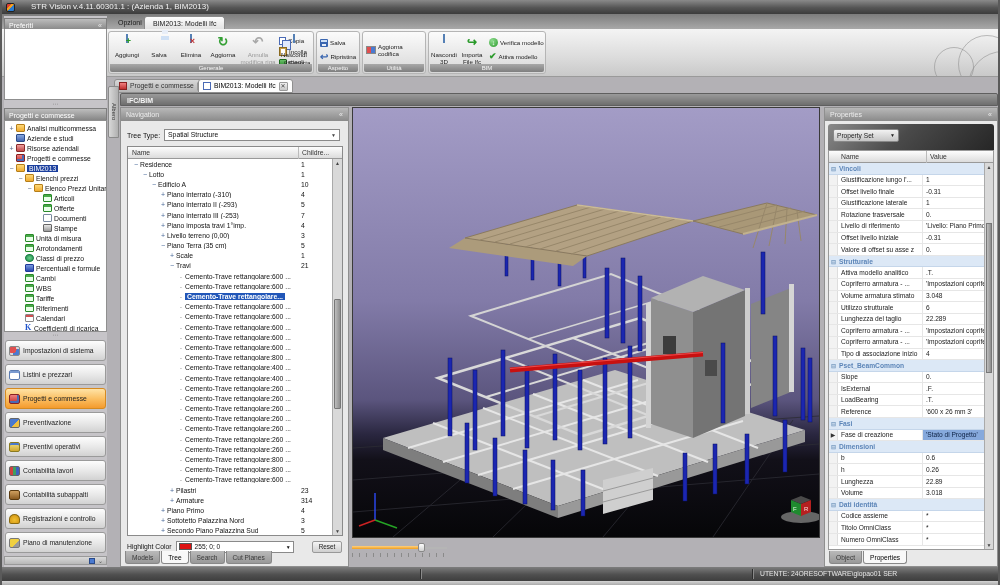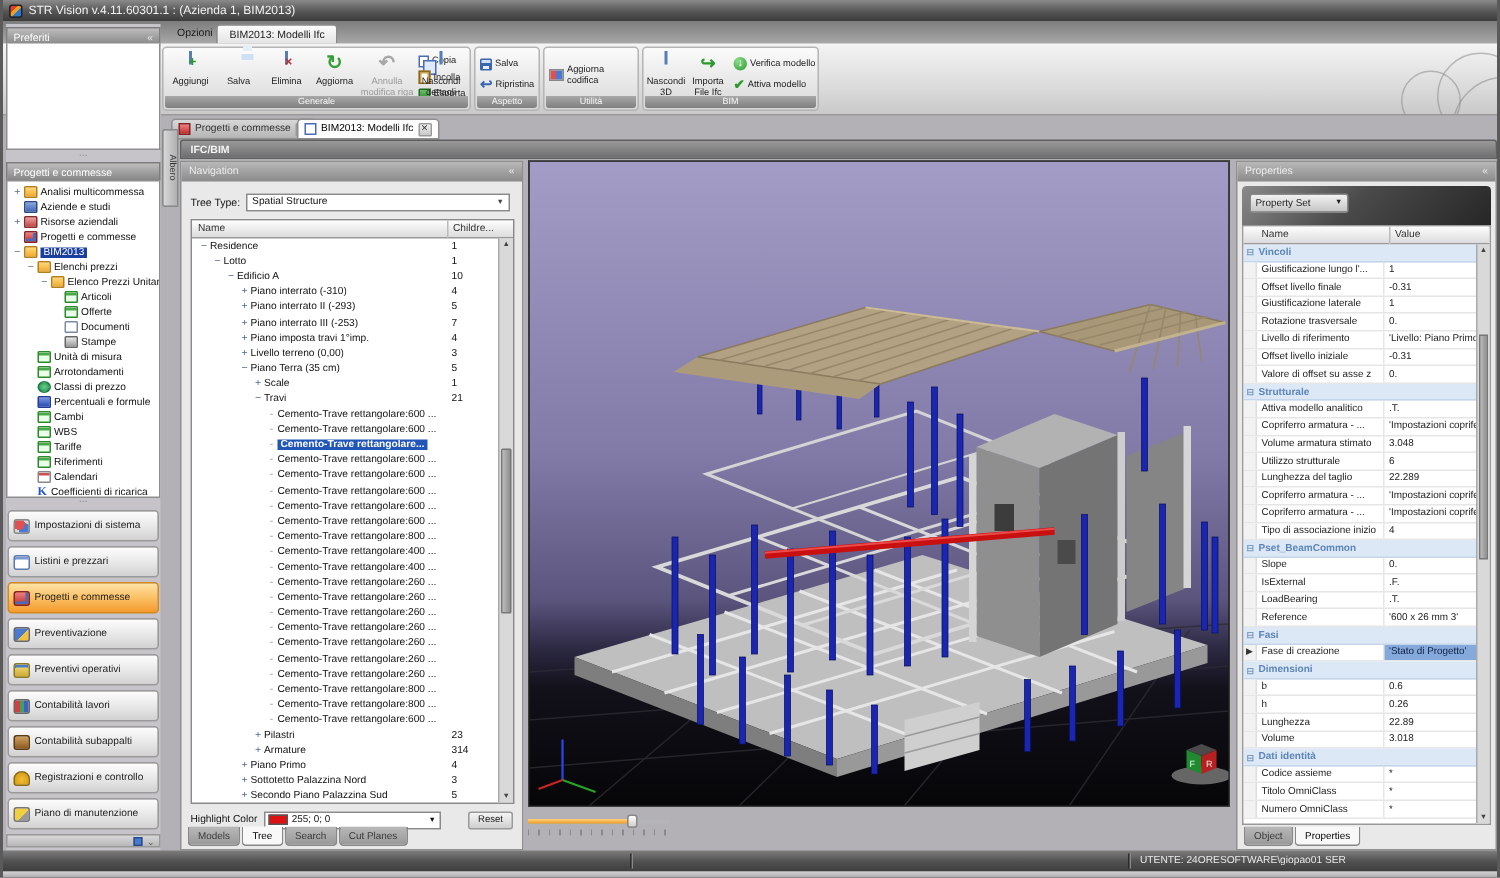--- a/index.html
+++ b/index.html
@@ -6,7 +6,7 @@
   *{box-sizing:border-box;font-family:"Liberation Sans",sans-serif;}
   .app{position:relative;width:1000px;height:585px;overflow:hidden;background:#b3b1b5;border-left:2px solid #5a5a5a;border-right:2px solid #5a5a5a;}
   
-  .titlebar{position:absolute;left:0;top:0;width:100%;height:14px;background:linear-gradient(#8a8a8a,#555 55%,#3c3c3c);color:#f2f2f2;font-size:8px;line-height:14px;padding-left:4px;display:flex;align-items:center;gap:4px;}
+  .titlebar{position:absolute;left:0;top:0;width:100%;height:14px;background:linear-gradient(#8a8a8a,#555 55%,#3c3c3c);color:#f2f2f2;font-size:8px;line-height:14px;padding-left:4px;display:flex;align-items:center;gap:16px;}
   .appicon{width:9px;height:9px;border-radius:2px;background:linear-gradient(135deg,#e04030 0 34%,#f0a020 34% 55%,#2a7ad0 55%);flex:none;border:1px solid #222;}
   
   .tabrow{position:absolute;left:0;top:14px;width:100%;height:15px;background:linear-gradient(#7d7d7d,#a8a8a8);}

